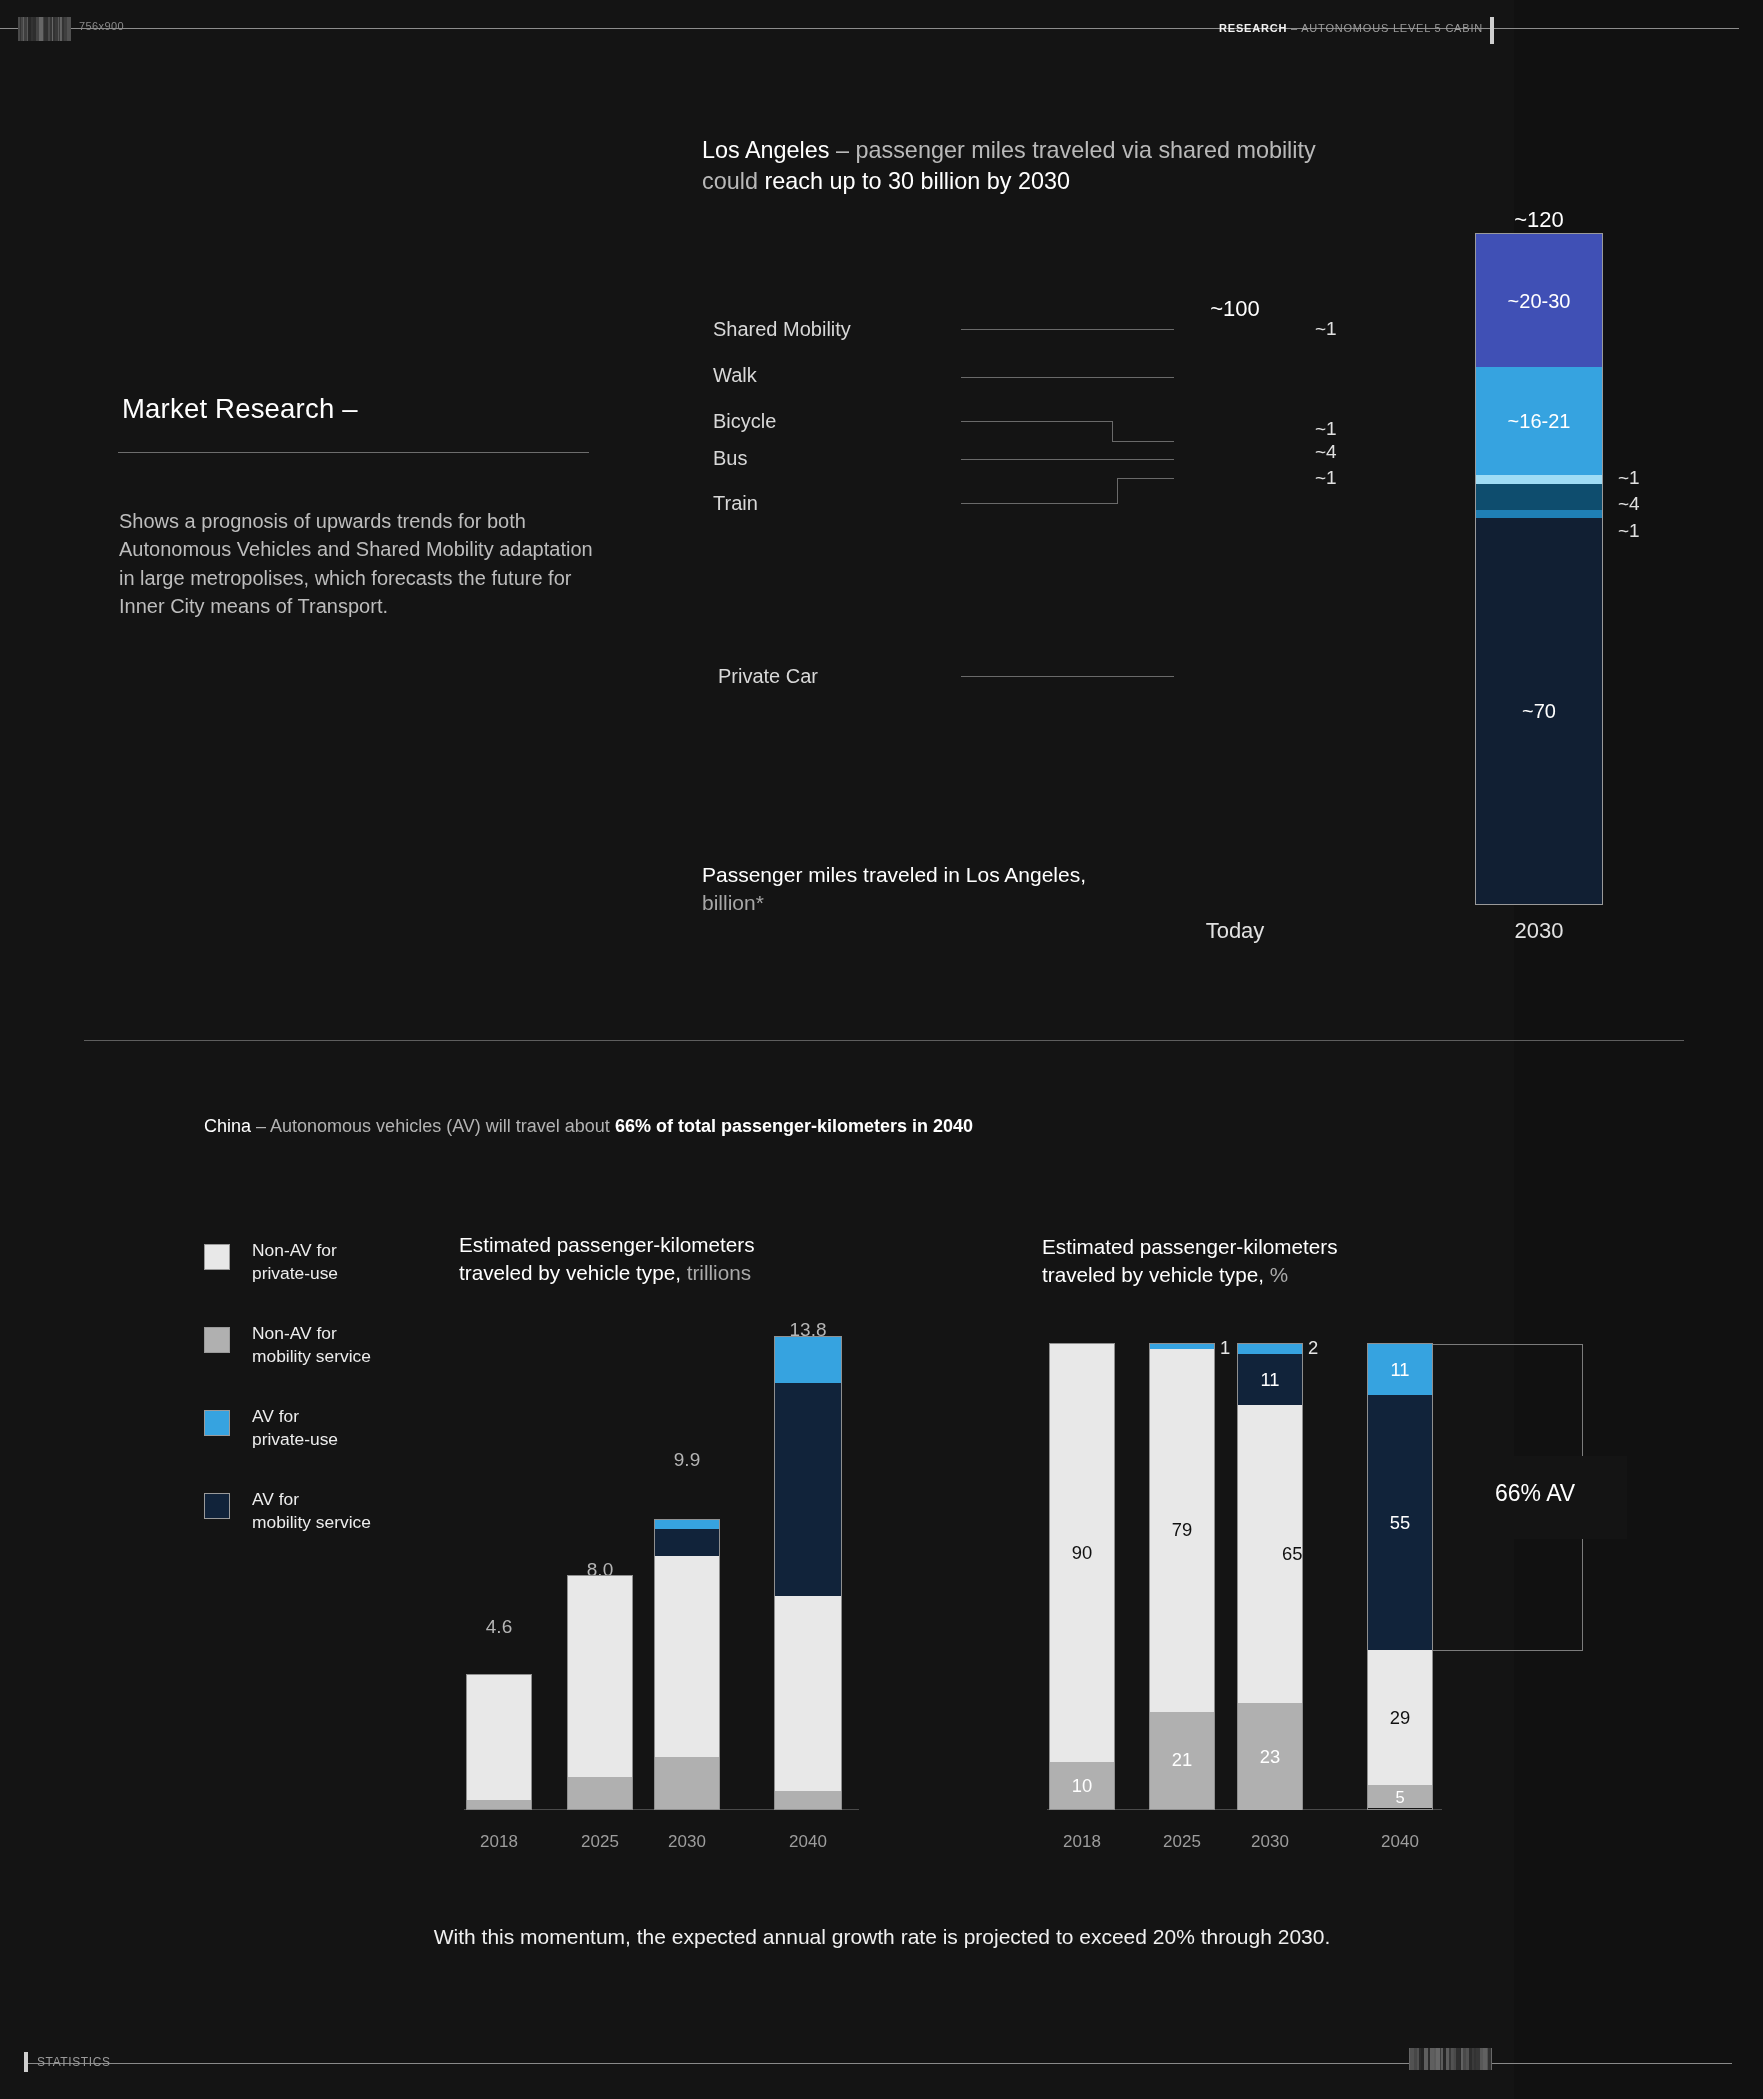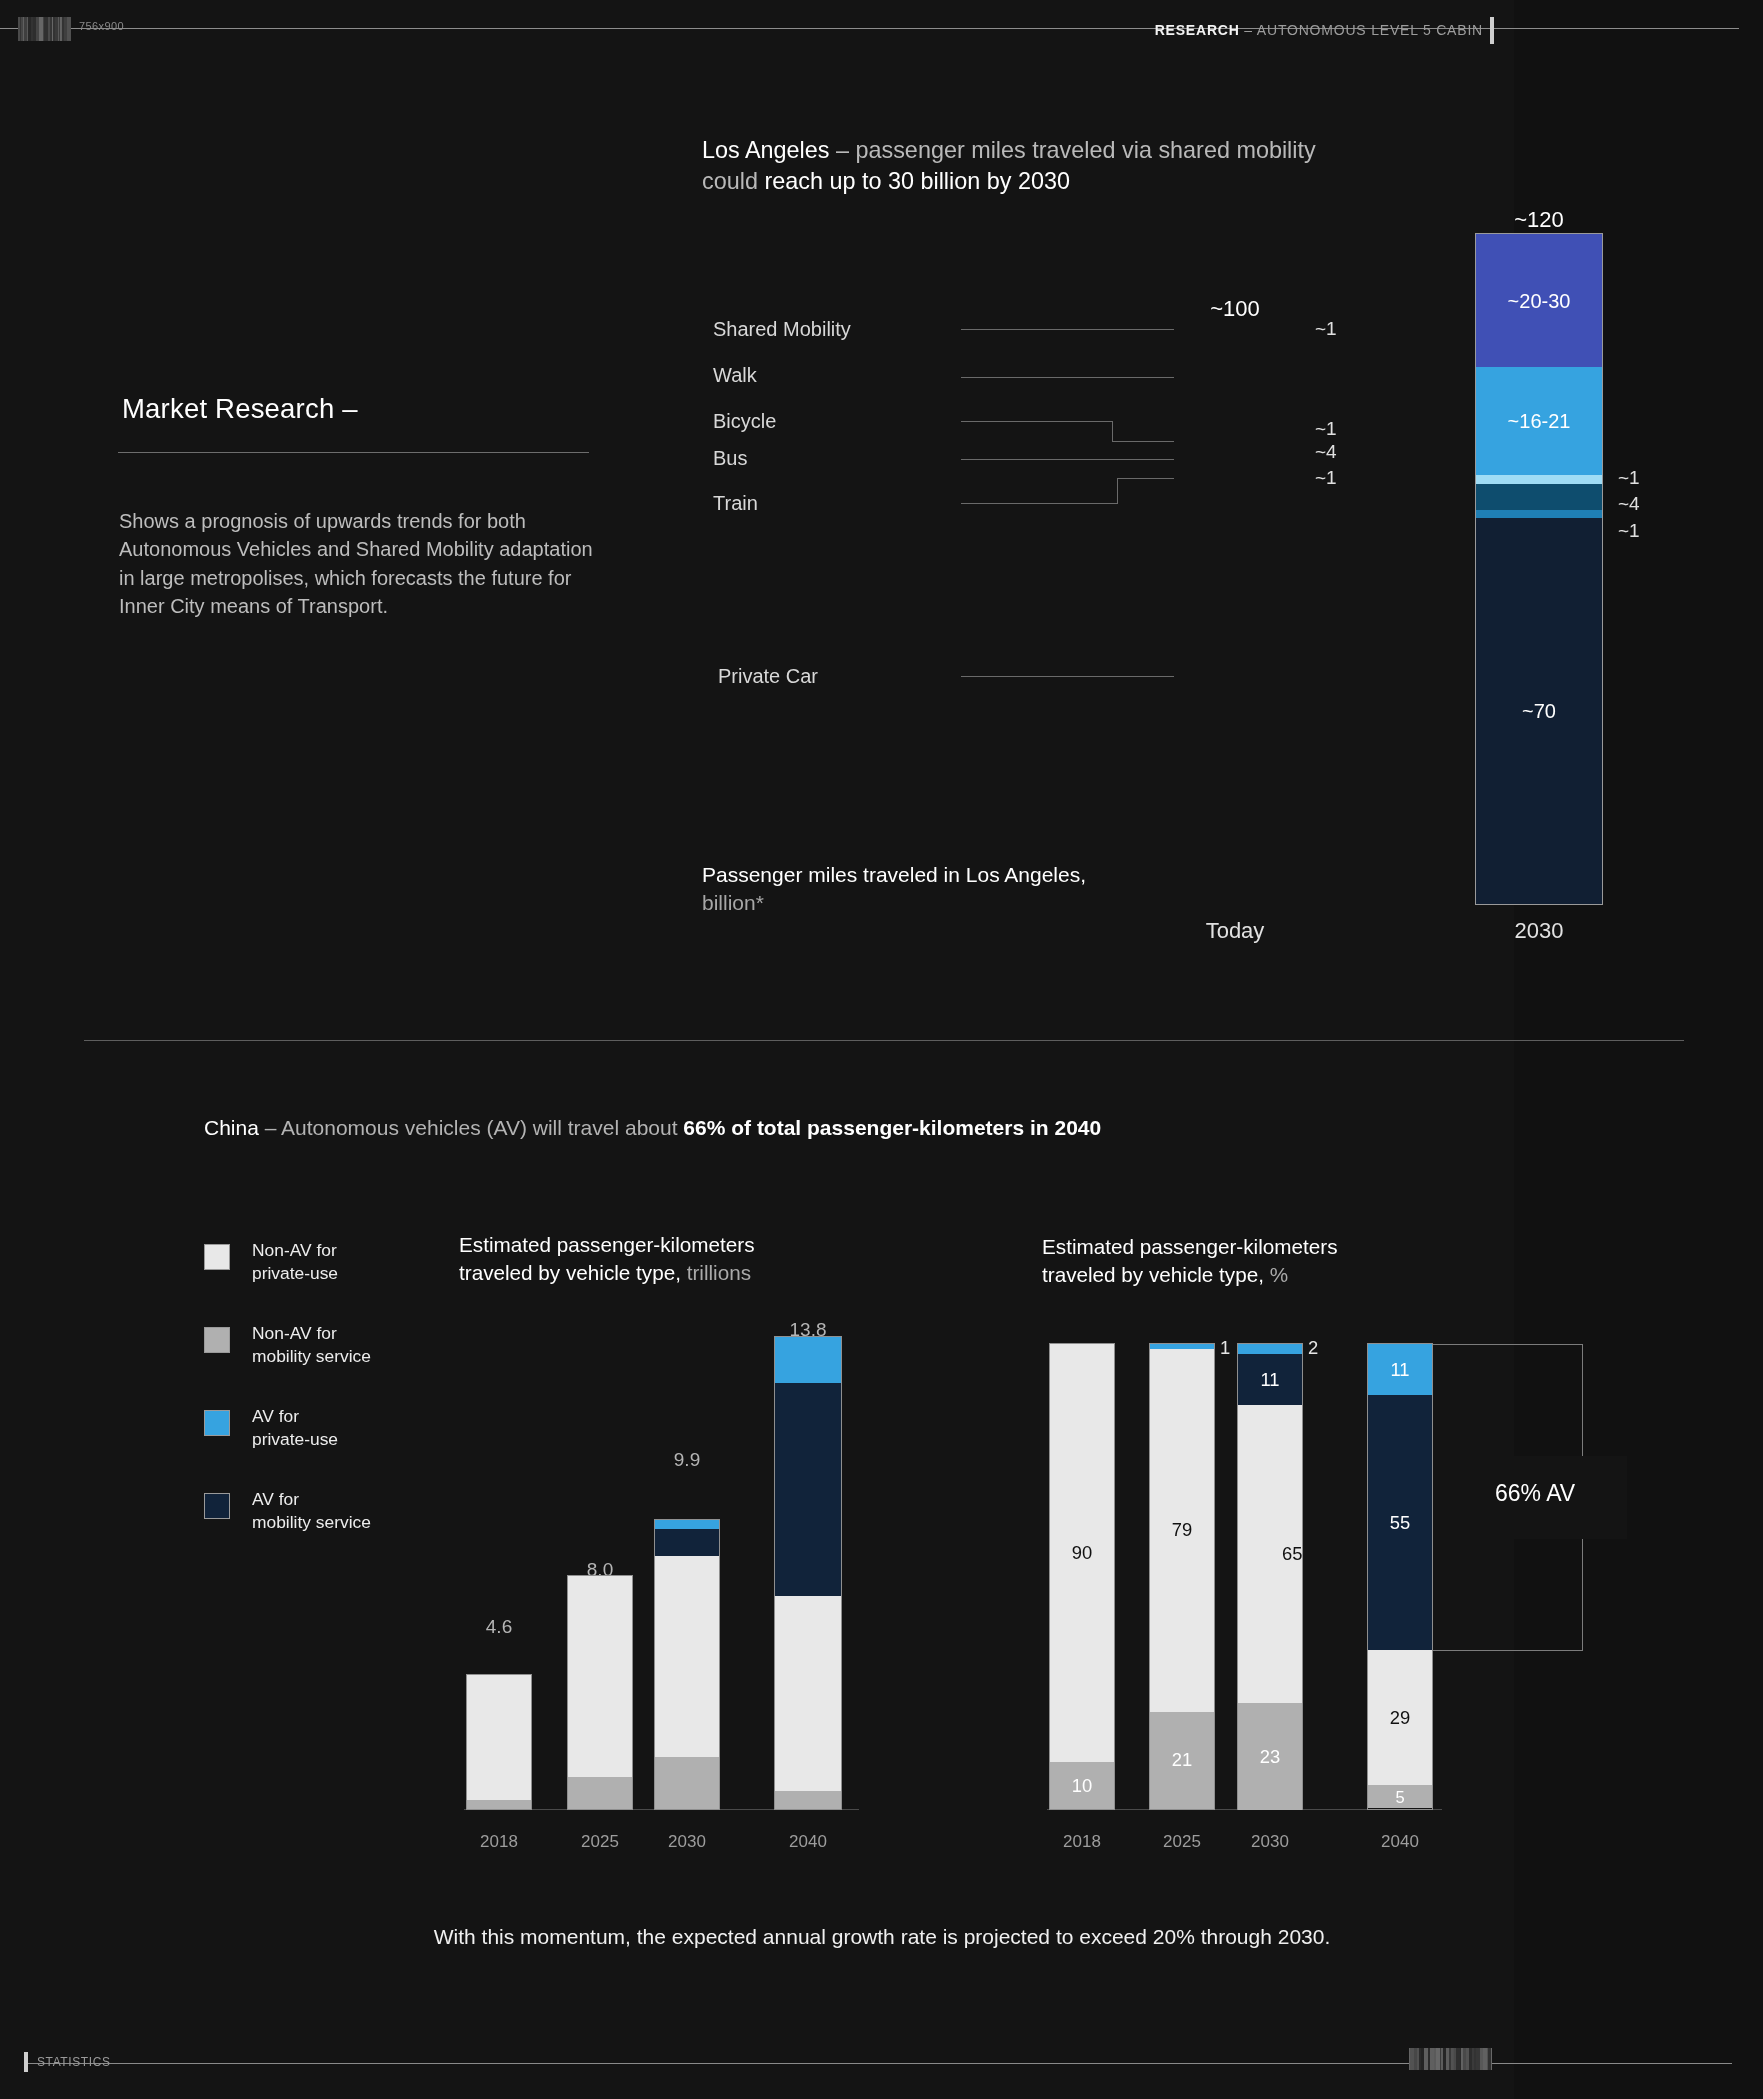--- a/index.html
+++ b/index.html
@@ -30,7 +30,7 @@
   }
   .hdr-right {
     position: absolute; right: 31px; top: 22px;
-    font-size: 14px; letter-spacing: 0.8px; white-space: nowrap; margin-left: 47px;
+    font-size: 11px; letter-spacing: 0.8px; white-space: nowrap; margin-left: 47px;
   }
   .hdr-right .b { color: #f2f2f2; font-weight: bold; }
   .hdr-right .g { color: #9c9c9c; }

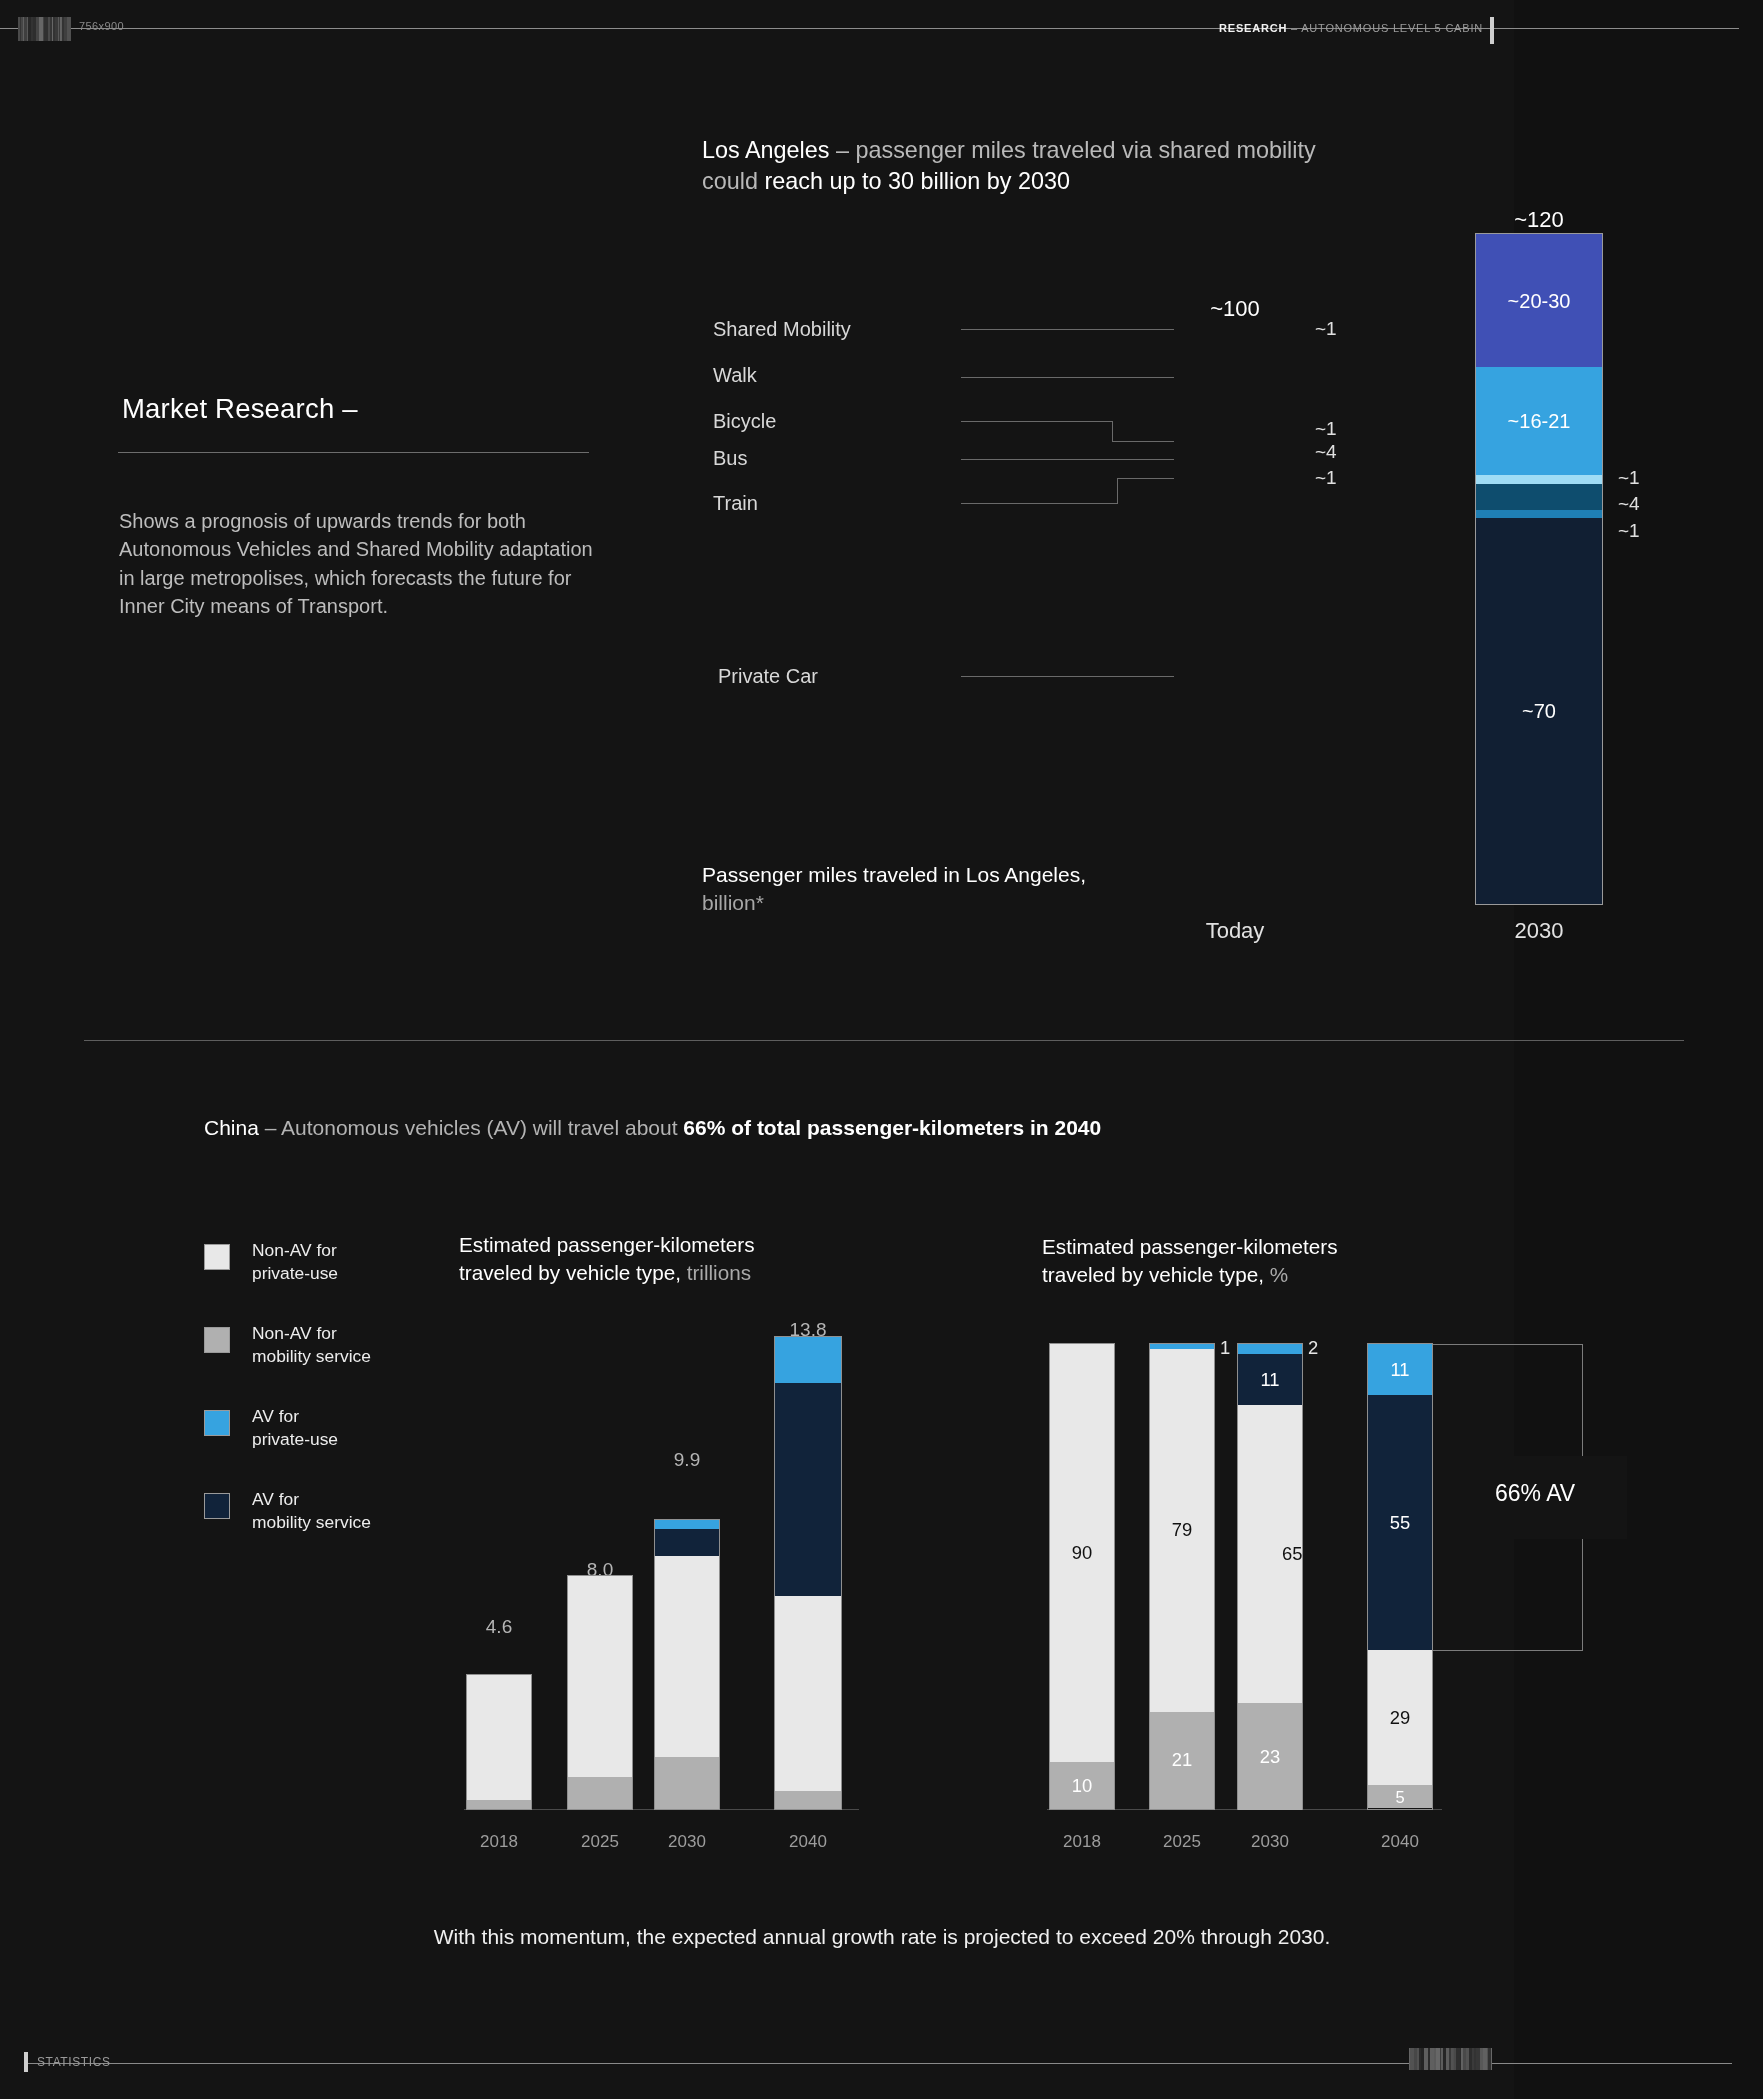--- a/index.html
+++ b/index.html
@@ -104,7 +104,7 @@
   
   .cn-head {
     position: absolute; left: 204px; top: 1116px;
-    font-size: 21px; color: #b3b3b3; font-weight: 300; white-space: nowrap;
+    font-size: 18px; color: #b3b3b3; font-weight: 300; white-space: nowrap;
   }
   .cn-head .w { color: #ffffff; }
   .cn-head .b { color: #ffffff; font-weight: bold; }

